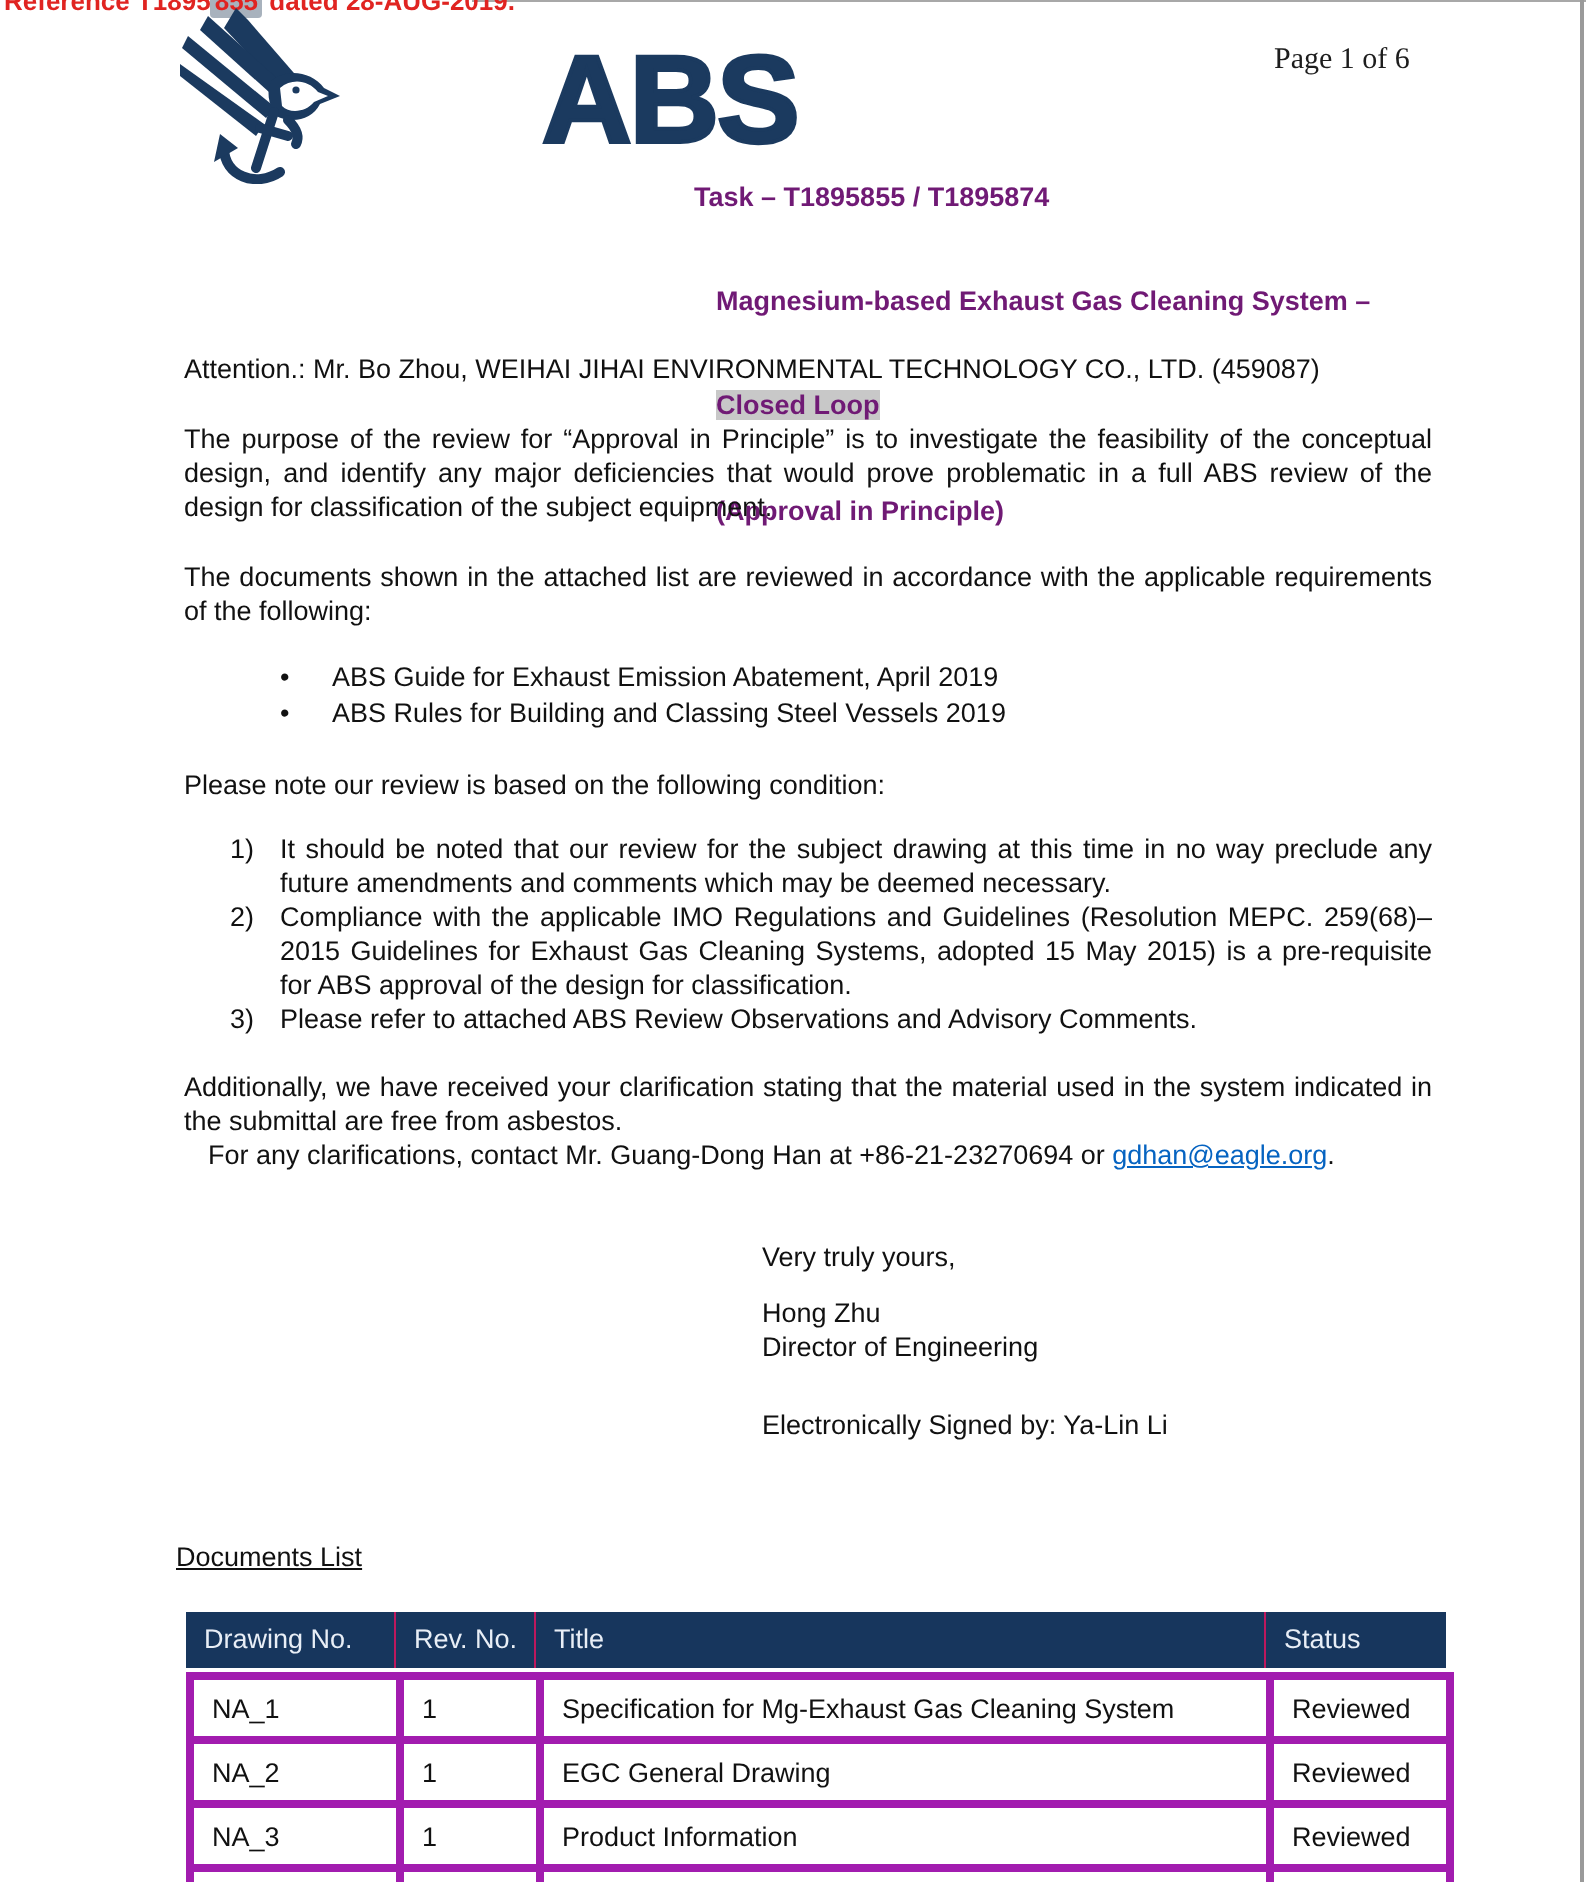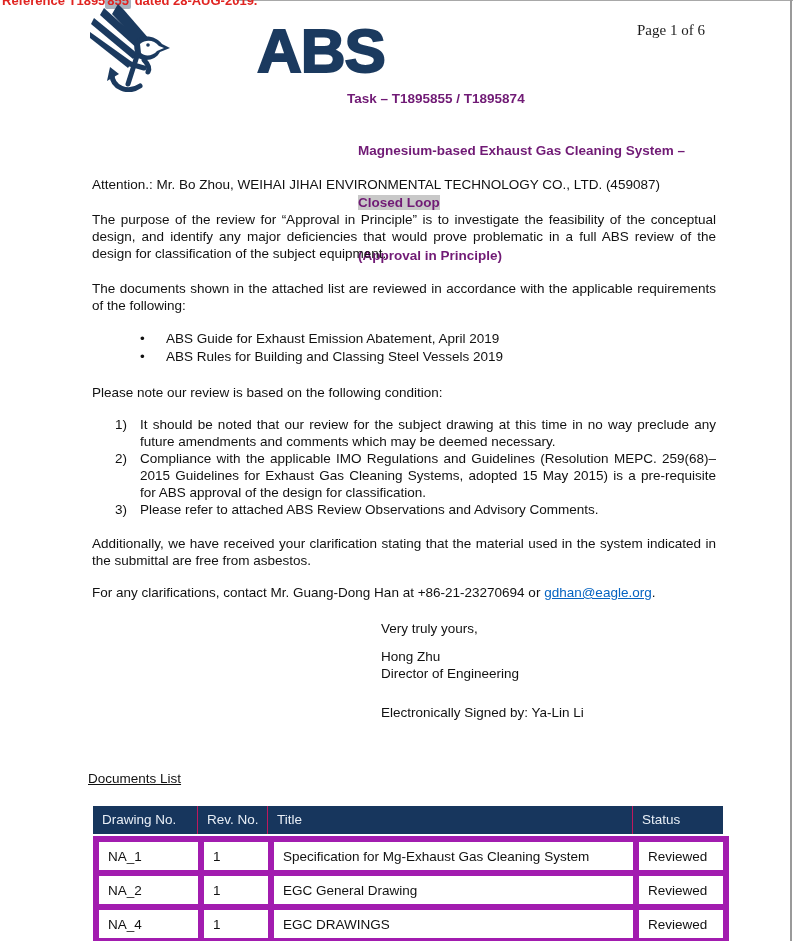--- a/index.html
+++ b/index.html
@@ -21,7 +21,7 @@
   
   .logo { position:absolute; top:2px; left:90px; width:230px; height:86px; }
   .logo-abs {
-    position:absolute; left:167px; top:18px; font-size:62px; line-height:62px;
+    position:absolute; left:181px; top:18px; font-size:62px; line-height:62px;
     font-weight:bold; color:var(--navy); -webkit-text-stroke:2px var(--navy);
     letter-spacing:-1px;
   }

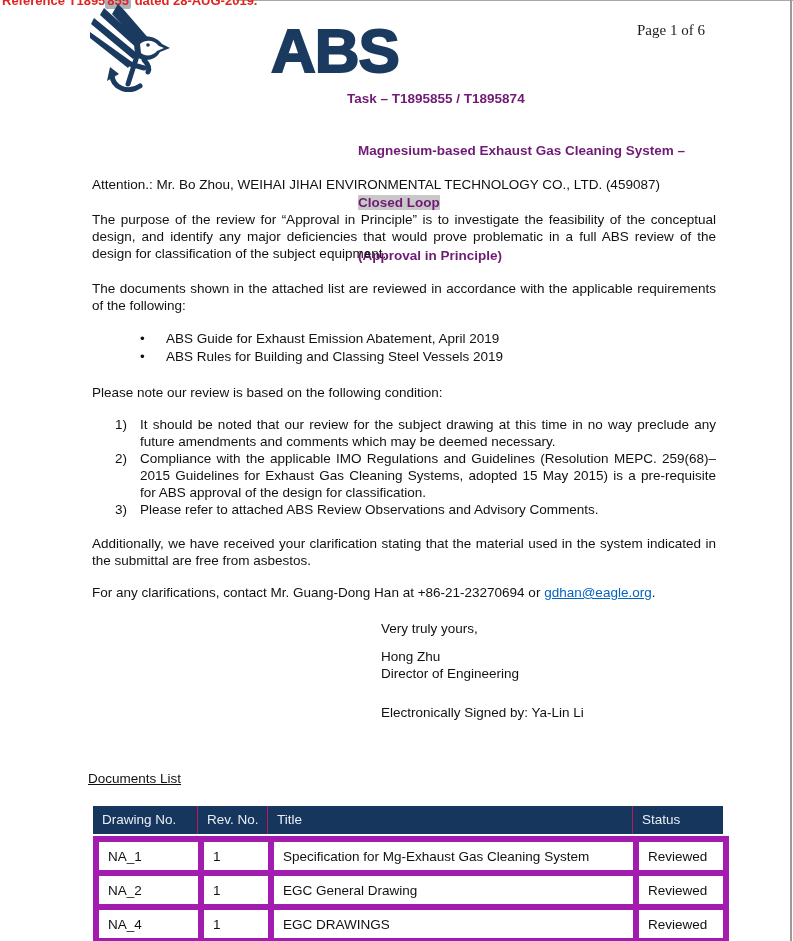--- a/index.html
+++ b/index.html
@@ -49,7 +49,7 @@
   .p-please-note  { top:384px; }
   .cond-list      { top:416px; }
   .p-additionally { top:535px; }
-  .p-clarify      { top:584px; }
+  .p-clarify      { top:569px;margin-left:12px; }
 
   .bullet-item { display:flex; line-height:18px; }
   .bullet-item .marker { width:26px; margin-left:48px; flex:none; }

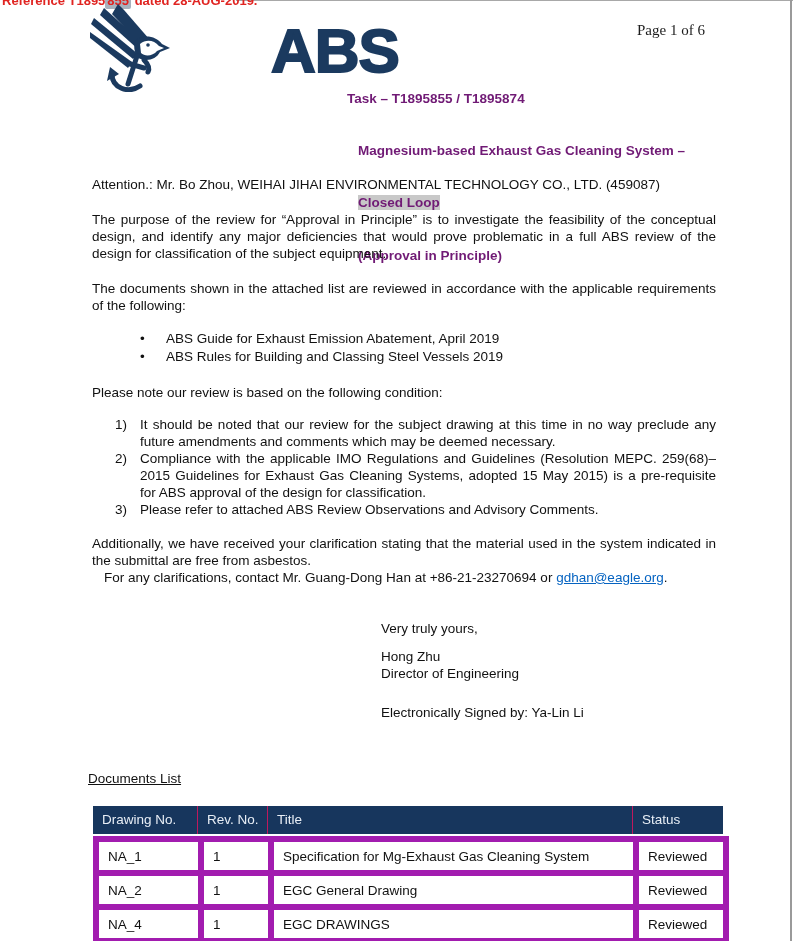--- a/index.html
+++ b/index.html
@@ -82,7 +82,7 @@
   .tbl-header .hcell:last-child { border-right:none; }
   .tbl-body { margin-top:2px; border-collapse:collapse; table-layout:fixed; width:630px; }
   .tbl-body td {
-    border:6px solid #a21caf; height:28px; padding:0 4px 0 9px;
+    border:4px solid #a21caf; height:28px; padding:0 4px 0 9px;
     font-size:13.5px; color:#111; overflow:hidden; white-space:nowrap;
   }
 </style>

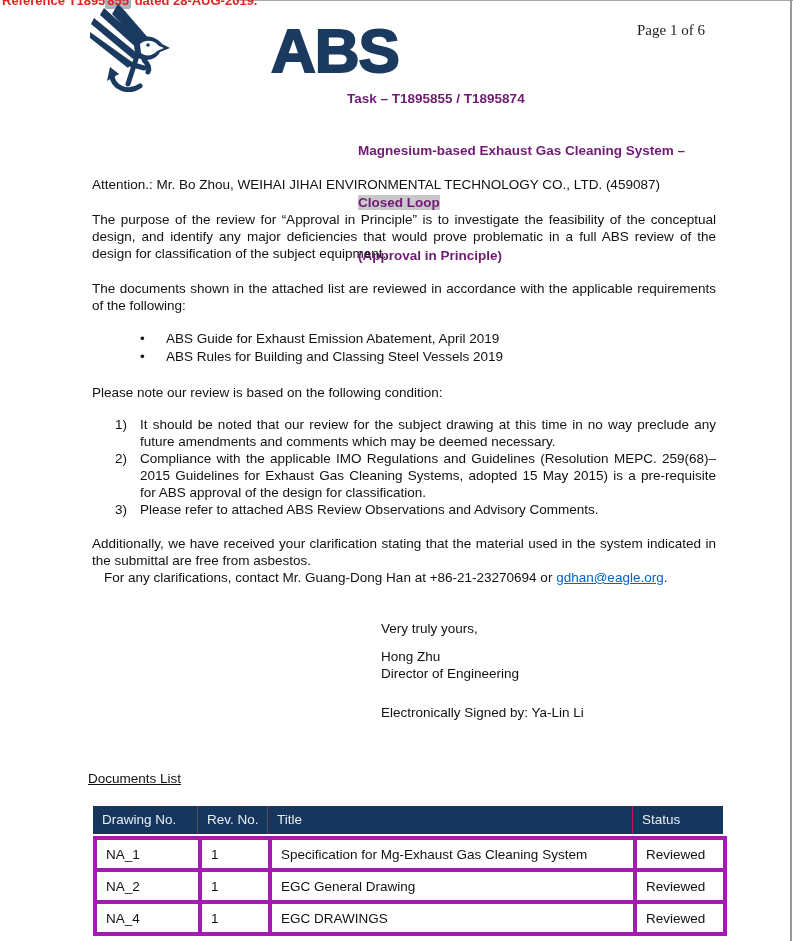--- a/index.html
+++ b/index.html
@@ -203,6 +203,12 @@
             <td>Reviewed</td>
           </tr>
           <tr>
+            <td>NA_3</td>
+            <td>1</td>
+            <td>Product Information</td>
+            <td>Reviewed</td>
+          </tr>
+          <tr>
             <td>NA_4</td>
             <td>1</td>
             <td>EGC DRAWINGS</td>

